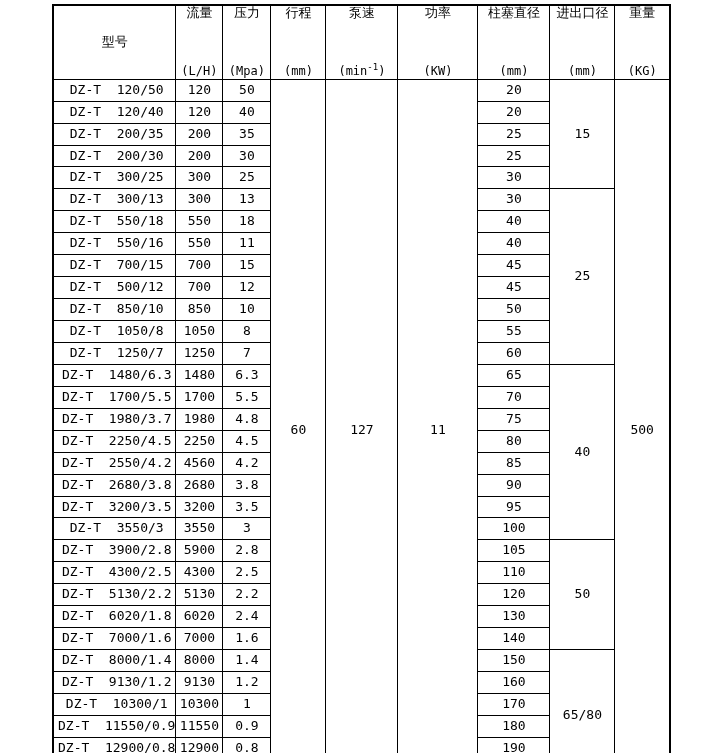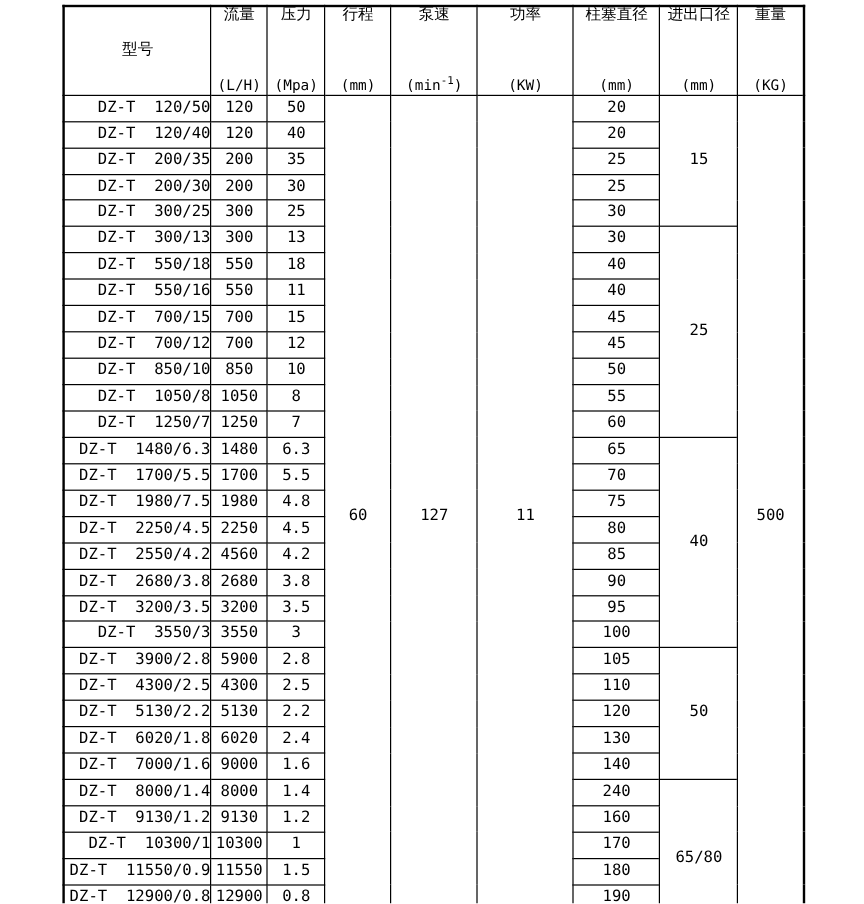--- a/index.html
+++ b/index.html
@@ -61,7 +61,7 @@
     line-height: 0;
   }
   td.model {
-    text-align: right;
+    text-align: center;
     padding-left: 4px;
     white-space: pre;
   }

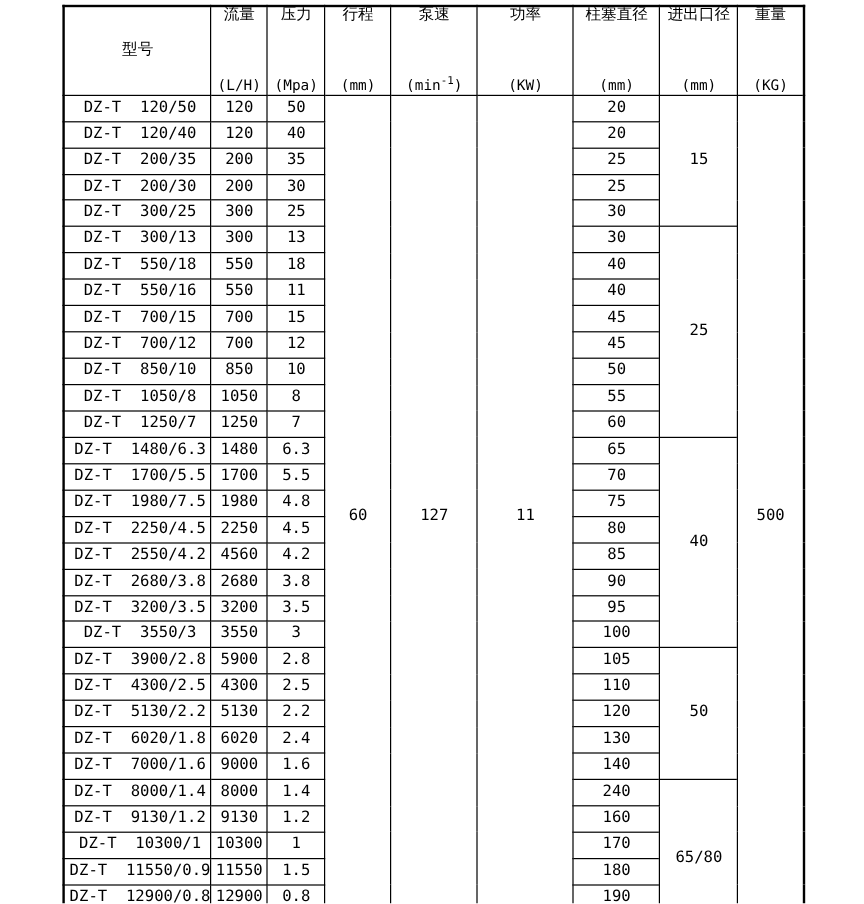--- a/index.html
+++ b/index.html
@@ -183,7 +183,7 @@
           <td>45</td>
         </tr>
         <tr>
-          <td class="model">DZ-T  700/12</td>
+          <td class="model">DZ-T  500/12</td>
           <td>700</td>
           <td>12</td>
           <td>45</td>

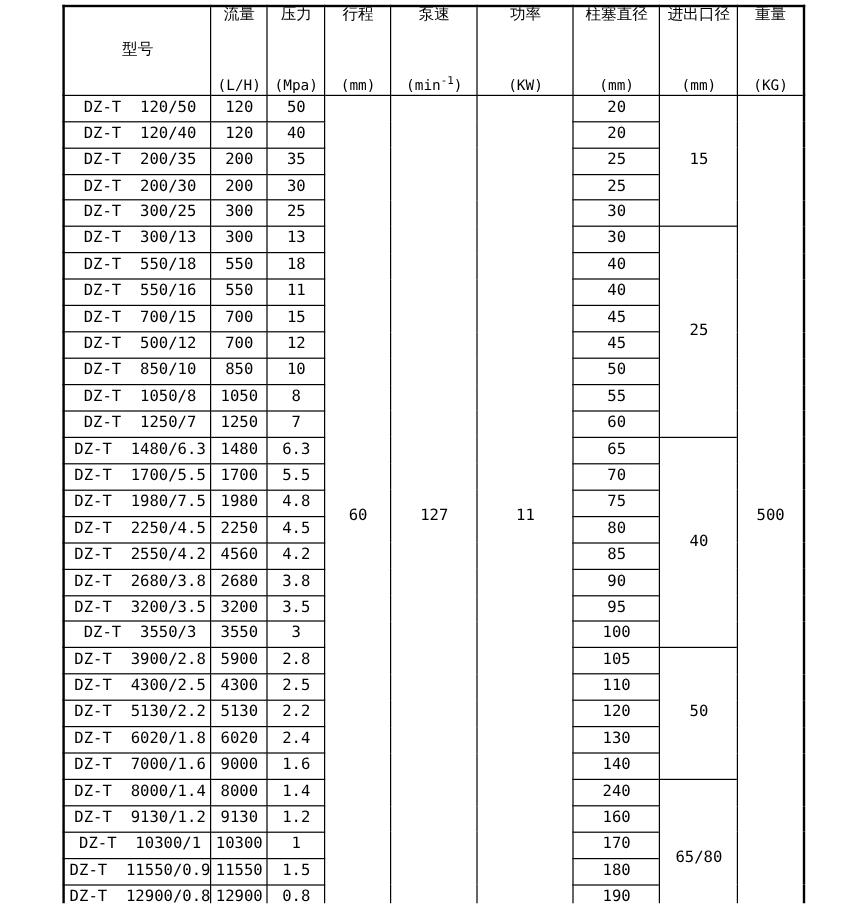--- a/index.html
+++ b/index.html
@@ -220,7 +220,7 @@
           <td>70</td>
         </tr>
         <tr>
-          <td class="model">DZ-T  1980/7.5</td>
+          <td class="model">DZ-T  1980/3.7</td>
           <td>1980</td>
           <td>4.8</td>
           <td>75</td>

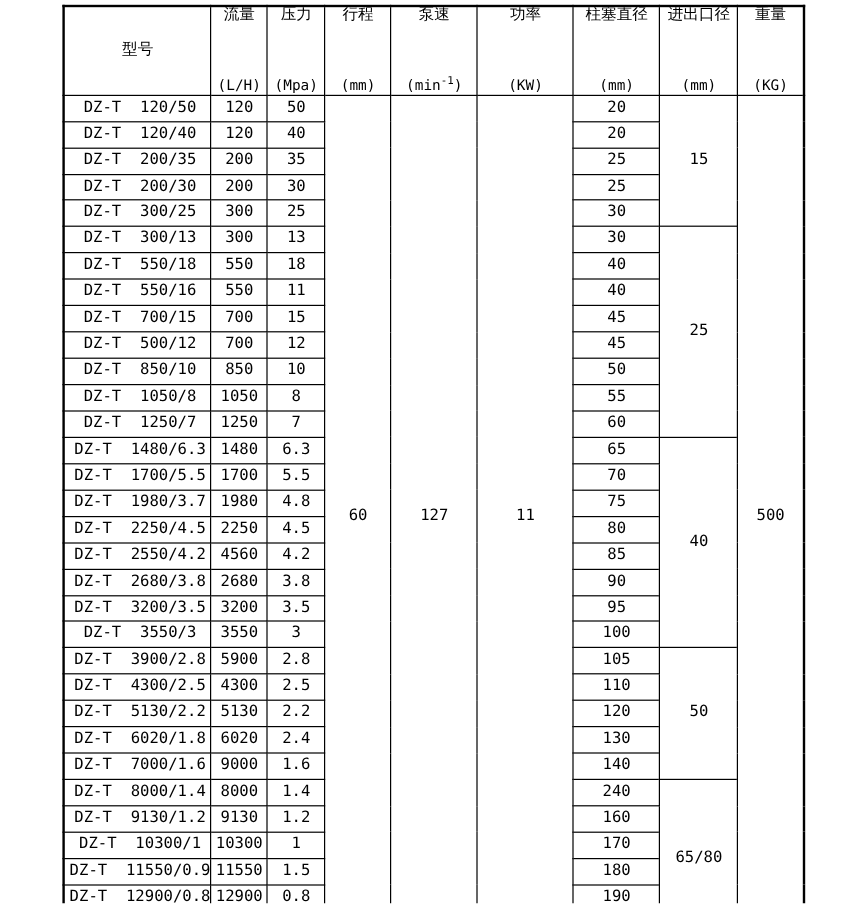--- a/index.html
+++ b/index.html
@@ -282,7 +282,7 @@
         </tr>
         <tr>
           <td class="model">DZ-T  7000/1.6</td>
-          <td>9000</td>
+          <td>7000</td>
           <td>1.6</td>
           <td>140</td>
         </tr>

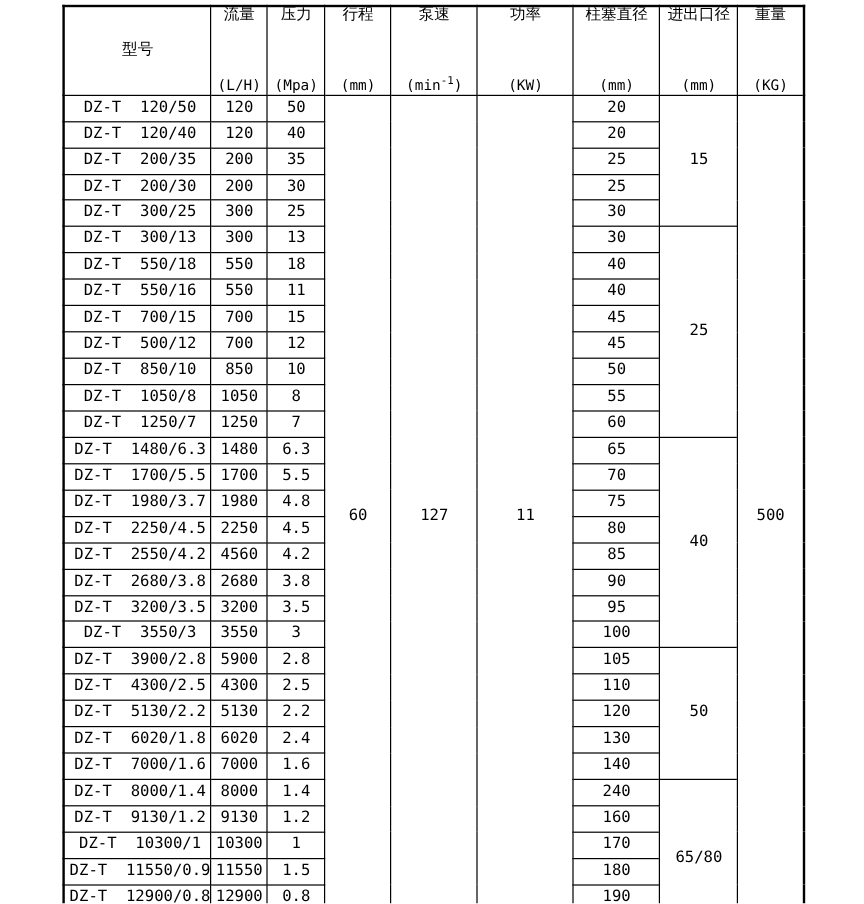--- a/index.html
+++ b/index.html
@@ -290,7 +290,7 @@
           <td class="model">DZ-T  8000/1.4</td>
           <td>8000</td>
           <td>1.4</td>
-          <td>240</td>
+          <td>150</td>
           <td rowspan="6">65/80</td>
         </tr>
         <tr>

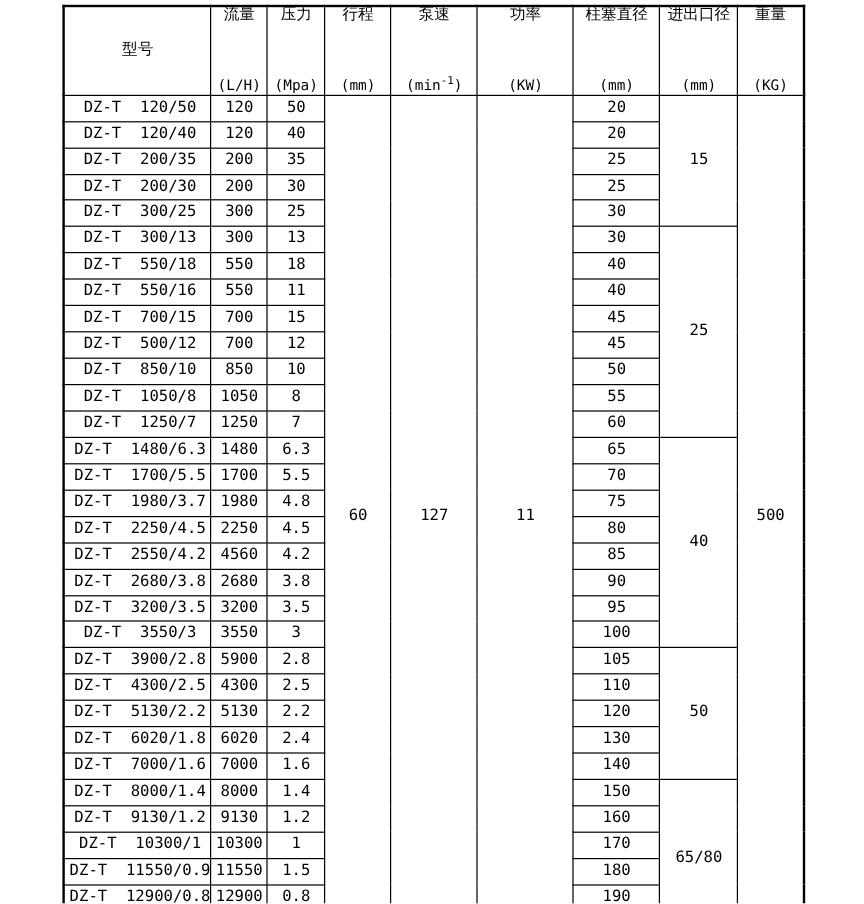--- a/index.html
+++ b/index.html
@@ -308,7 +308,7 @@
         <tr>
           <td class="model">DZ-T  11550/0.9</td>
           <td>11550</td>
-          <td>1.5</td>
+          <td>0.9</td>
           <td>180</td>
         </tr>
         <tr>

